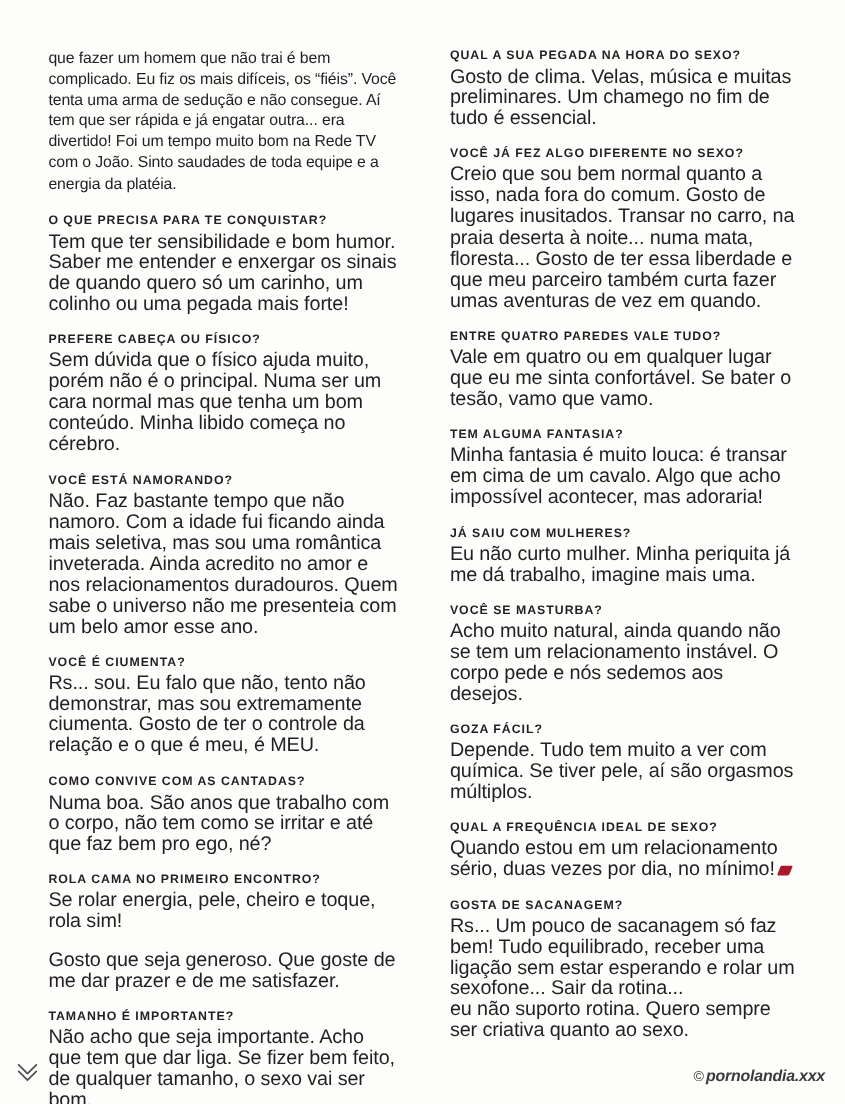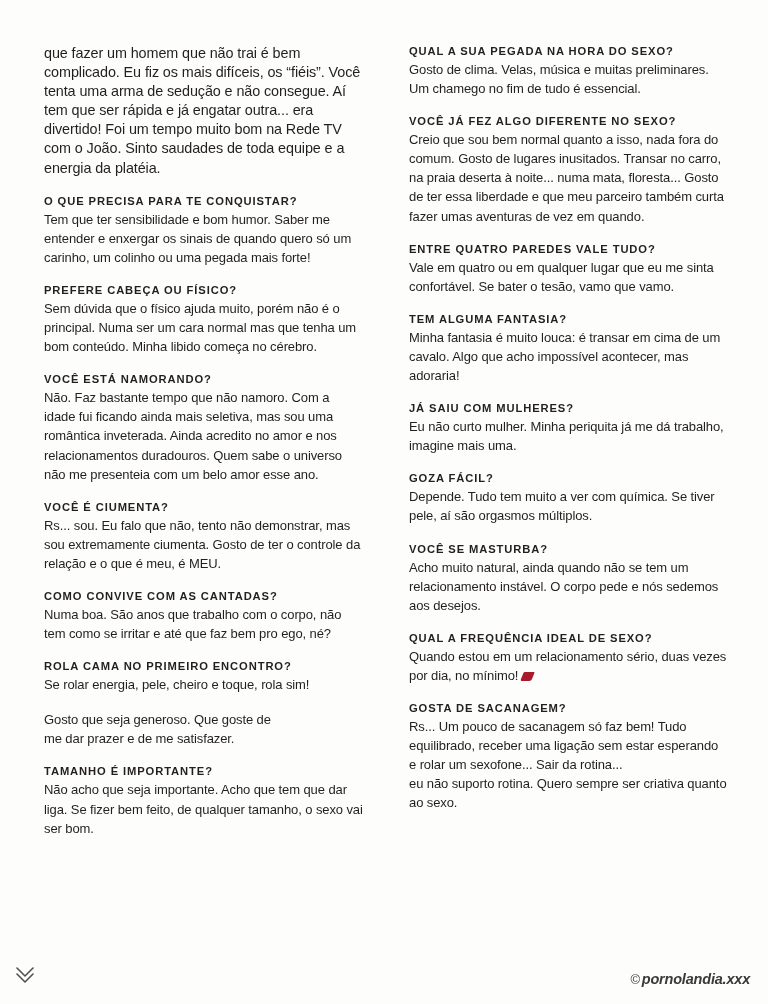--- a/index.html
+++ b/index.html
@@ -61,7 +61,7 @@
 
   .a-body {
     font-family: "Liberation Sans", sans-serif;
-    font-size: 13px;
+    font-size: 18px;
     line-height: 19.1px;
     color: #231f20;
     margin: 0;

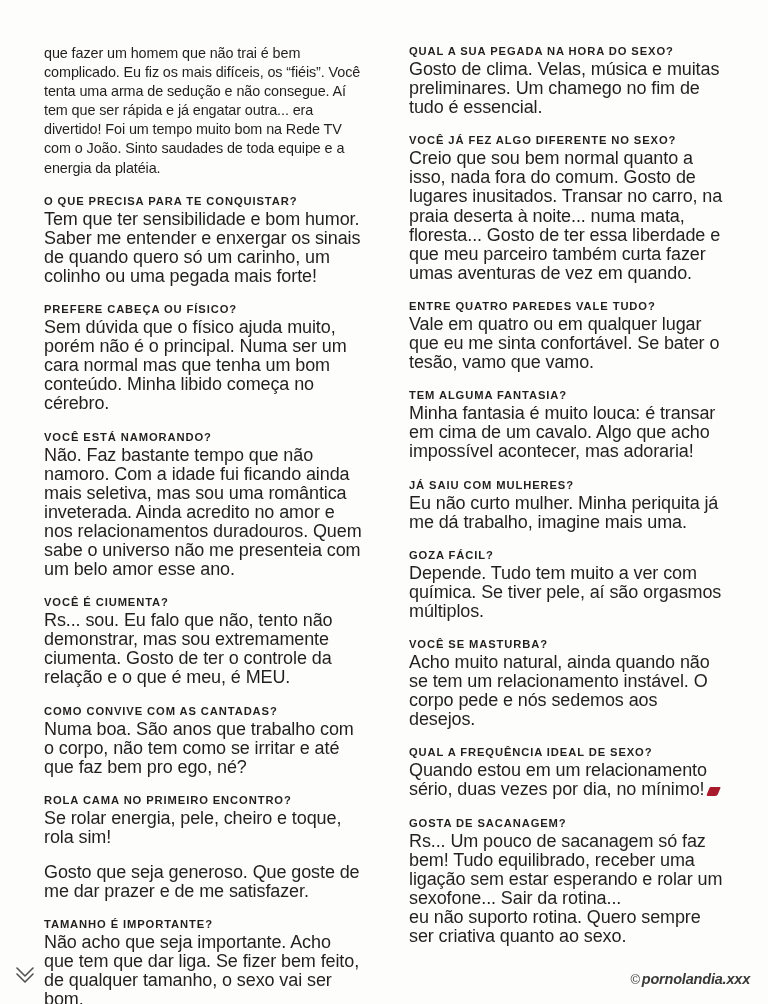--- a/index.html
+++ b/index.html
@@ -207,13 +207,13 @@
       </div>
 
       <div class="qa-block">
+        <h3 class="q-head">VOCÊ SE MASTURBA?</h3>
+        <p class="a-body">Acho muito natural,  ainda quando não se tem um relacionamento instável. O corpo pede e nós sedemos aos desejos.</p>
+      </div>
+
+      <div class="qa-block">
         <h3 class="q-head">GOZA FÁCIL?</h3>
         <p class="a-body">Depende. Tudo tem muito a ver com química. Se tiver pele, aí são orgasmos múltiplos.</p>
-      </div>
-
-      <div class="qa-block">
-        <h3 class="q-head">VOCÊ SE MASTURBA?</h3>
-        <p class="a-body">Acho muito natural,  ainda quando não se tem um relacionamento instável. O corpo pede e nós sedemos aos desejos.</p>
       </div>
 
       <div class="qa-block">

